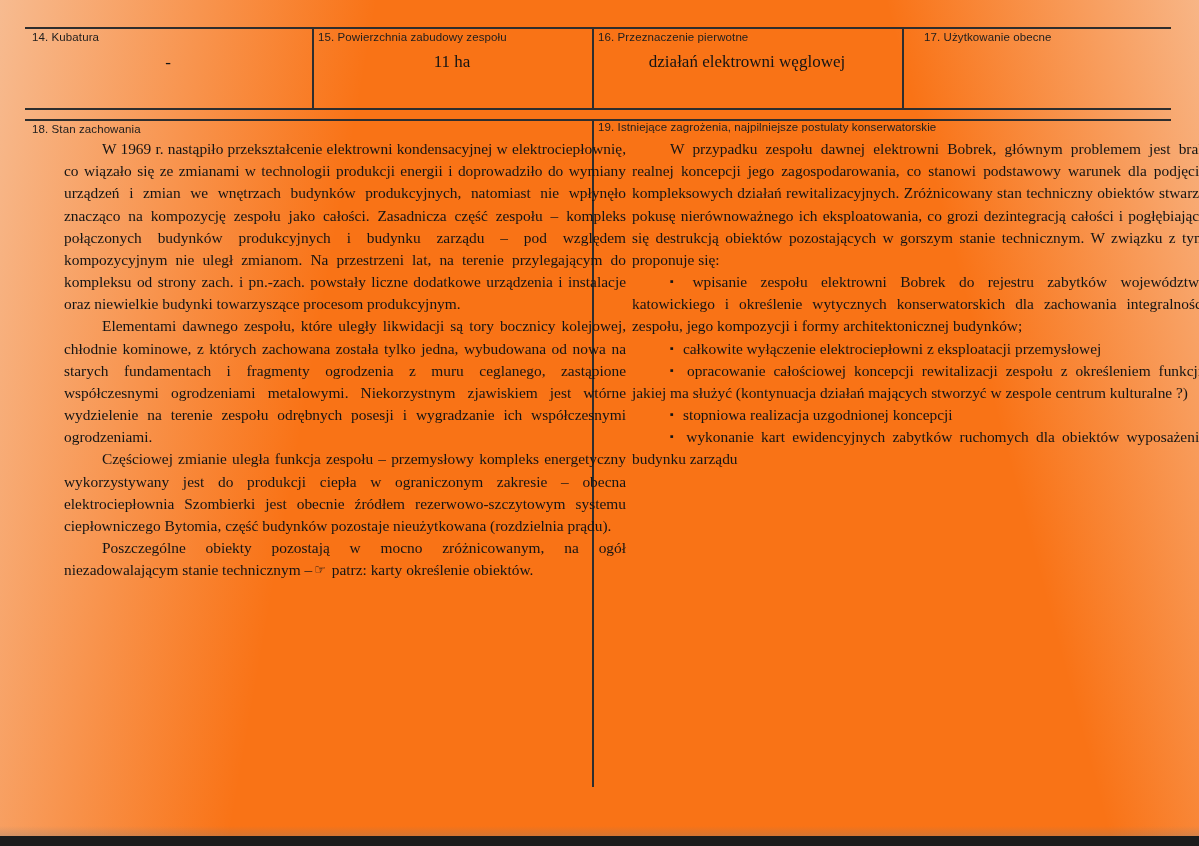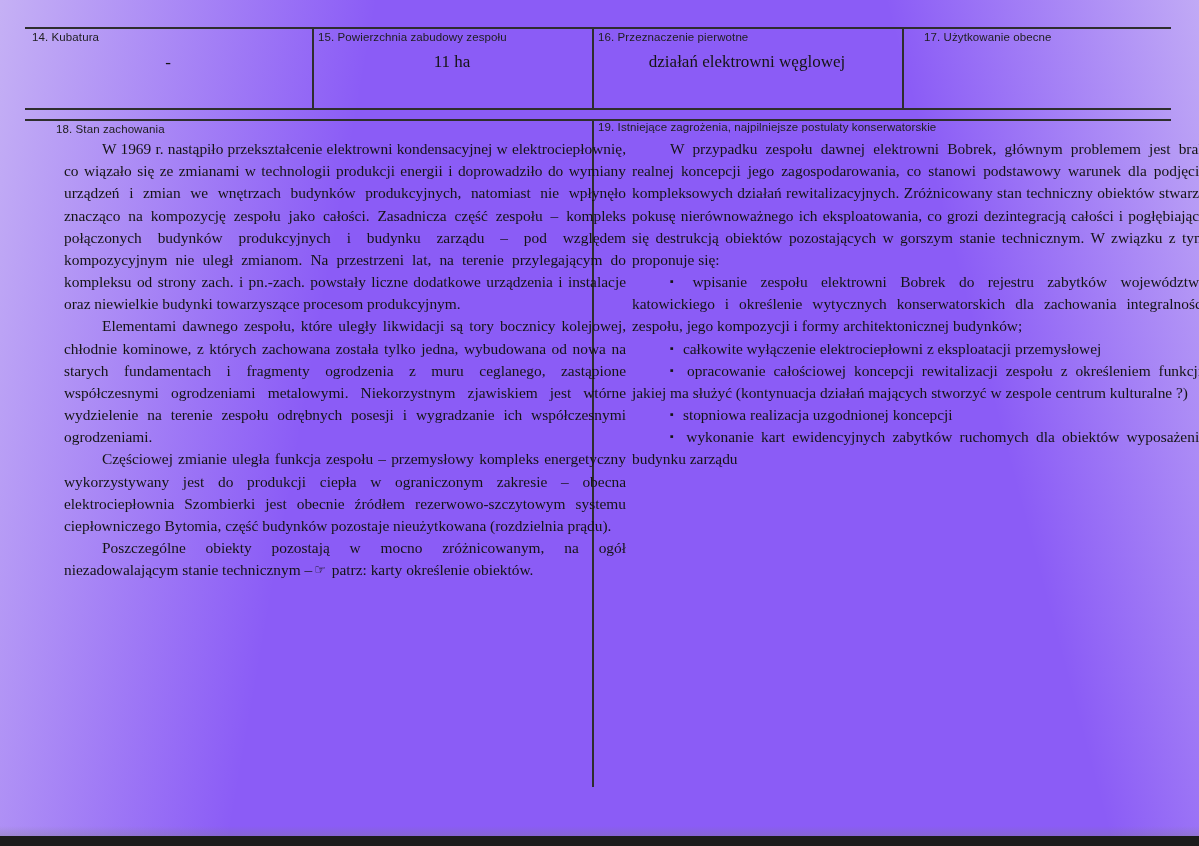--- a/index.html
+++ b/index.html
@@ -14,7 +14,7 @@
     position: relative;
     width: 1199px;
     height: 846px;
-    background: #8b5cf6;
+    background: #f97316;
     overflow: hidden;
   }
   

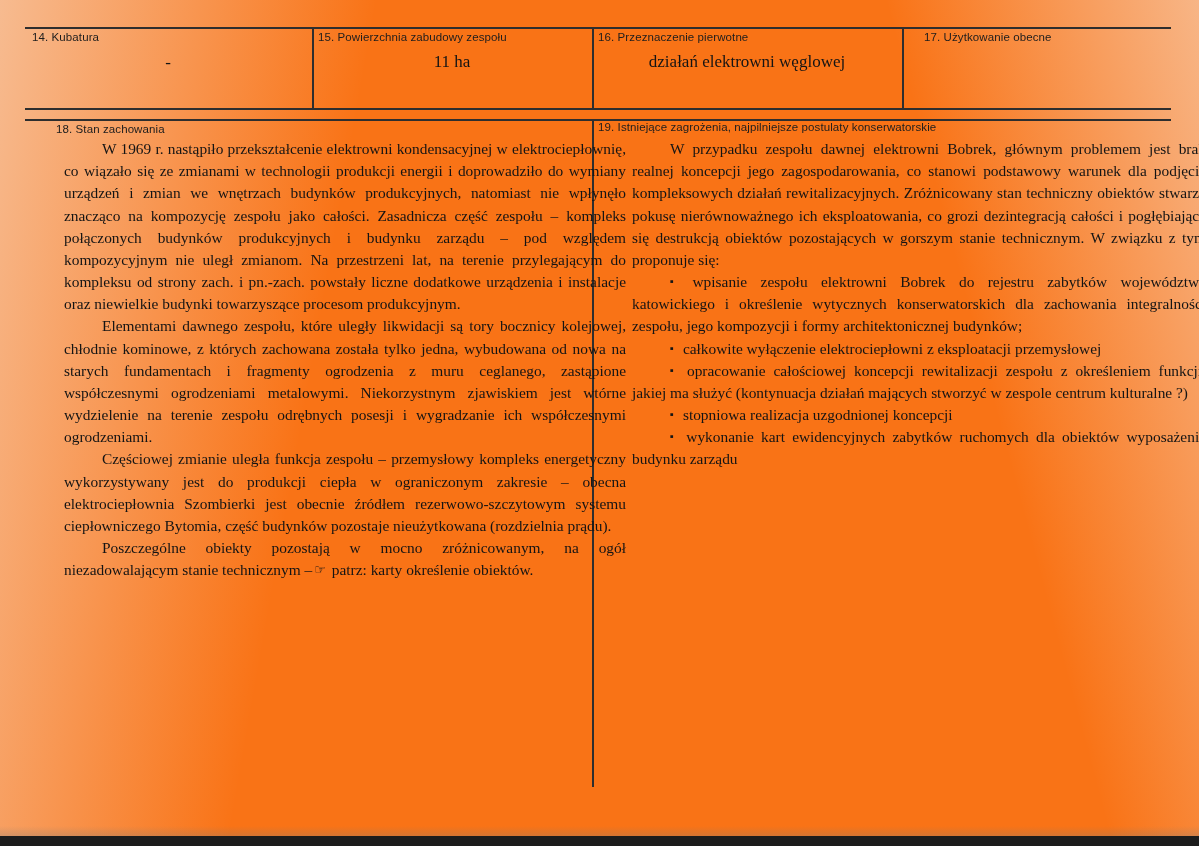--- a/index.html
+++ b/index.html
@@ -135,7 +135,7 @@
 
   <div class="field-label" style="left:908px; top:31px;margin-left:16px;">17. Użytkowanie obecne</div>
 
-  <div class="field-label" style="left:32px; top:123px;margin-left:24px;">18. Stan zachowania</div>
+  <div class="field-label" style="left:32px; top:123px;">18. Stan zachowania</div>
 
   <div class="field-label" style="left:598px; top:121px;text-align:center;">19. Istniejące zagrożenia, najpilniejsze postulaty konserwatorskie</div>
 

